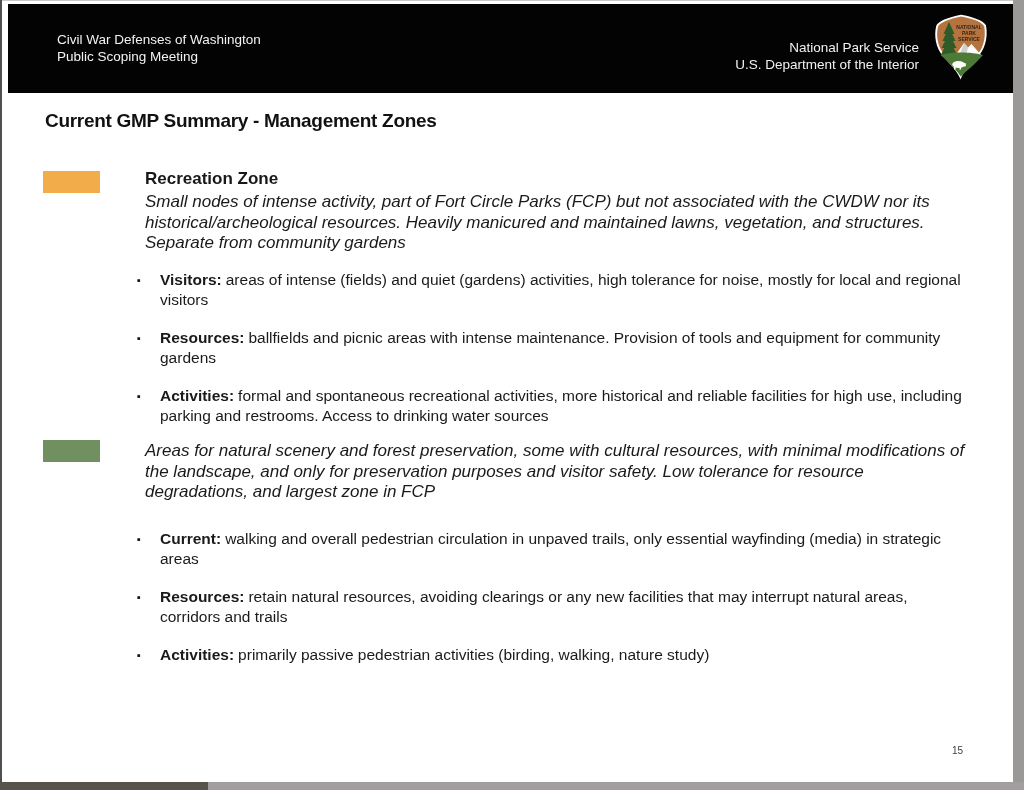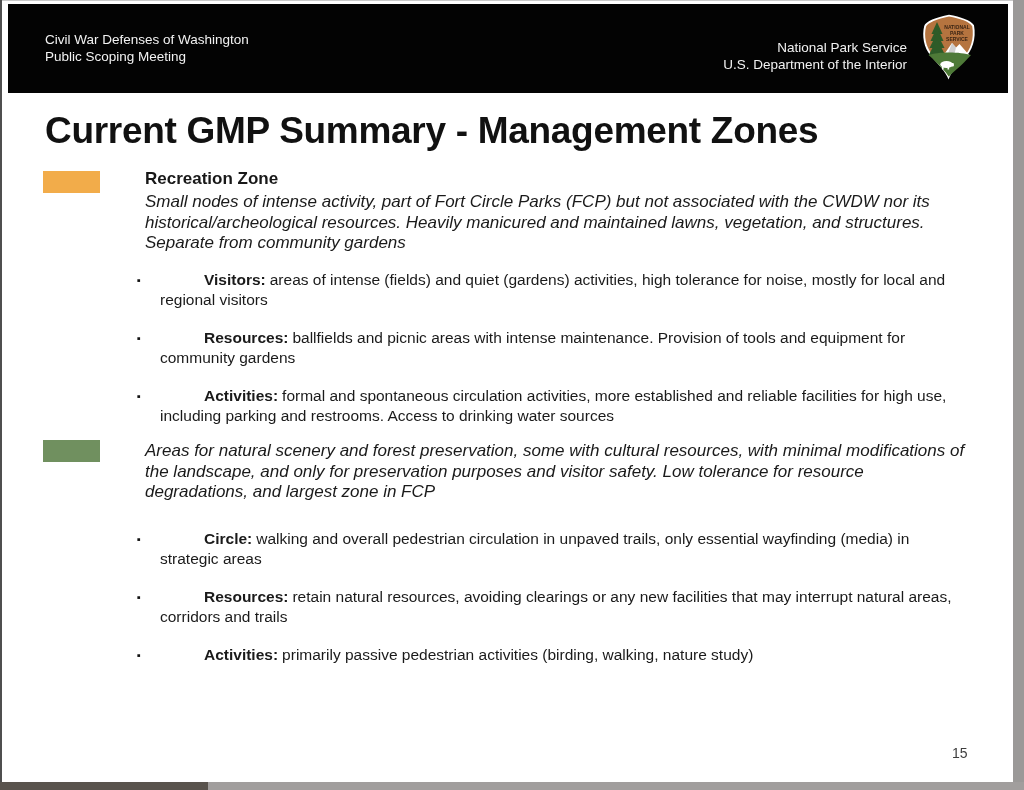--- a/index.html
+++ b/index.html
@@ -14,7 +14,7 @@
   
   .header{
     position:absolute;left:8px;top:4px;width:1000px;height:89px;background:#030303;
-    display:flex;justify-content:space-between;align-items:flex-start;
+    display:flex;justify-content:space-between;align-items:flex-start;padding-left:12px;
   }
   .hdr-left{padding:27px 0 0 37px;color:#f2f2f2;font-size:13.5px;line-height:17px;}
   .hdr-right{display:flex;align-items:center;margin-left:auto;}

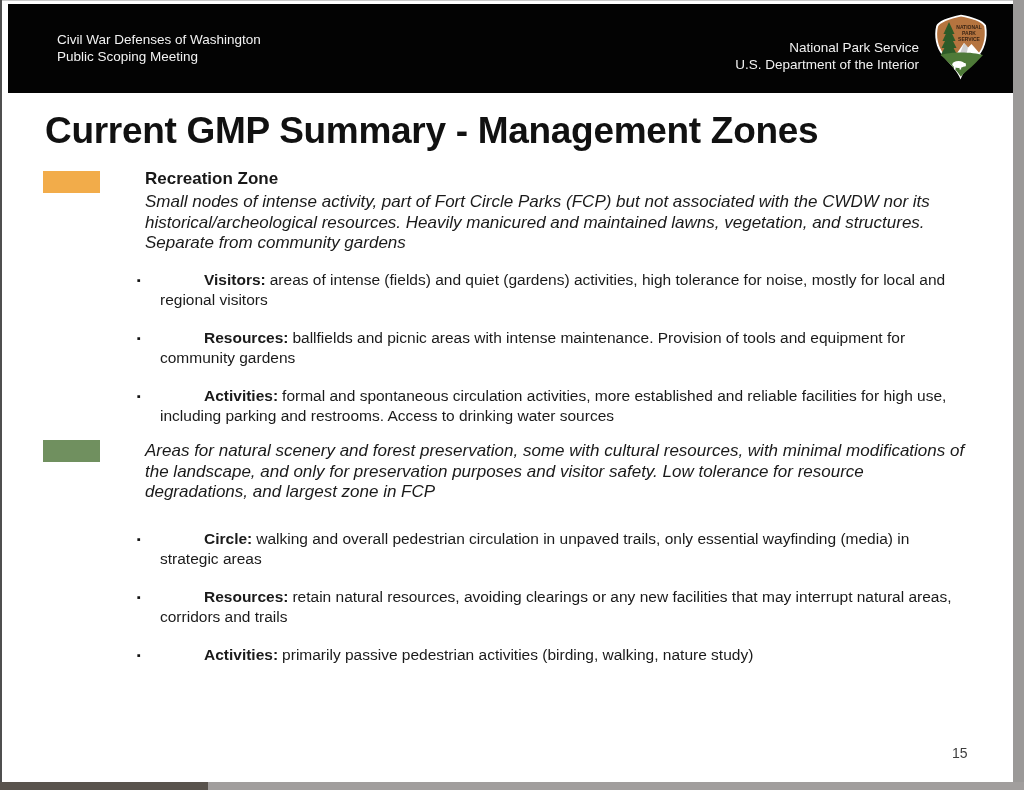--- a/index.html
+++ b/index.html
@@ -23,7 +23,7 @@
 
   
   .slide-title{
-    position:absolute;left:45px;top:110px;font-size:37px;font-weight:bold;
+    position:absolute;left:45px;top:110px;font-size:19px;font-weight:bold;
     color:#111111;letter-spacing:-0.3px;white-space:nowrap;
   }
   .zone{position:absolute;left:0;width:834px;}

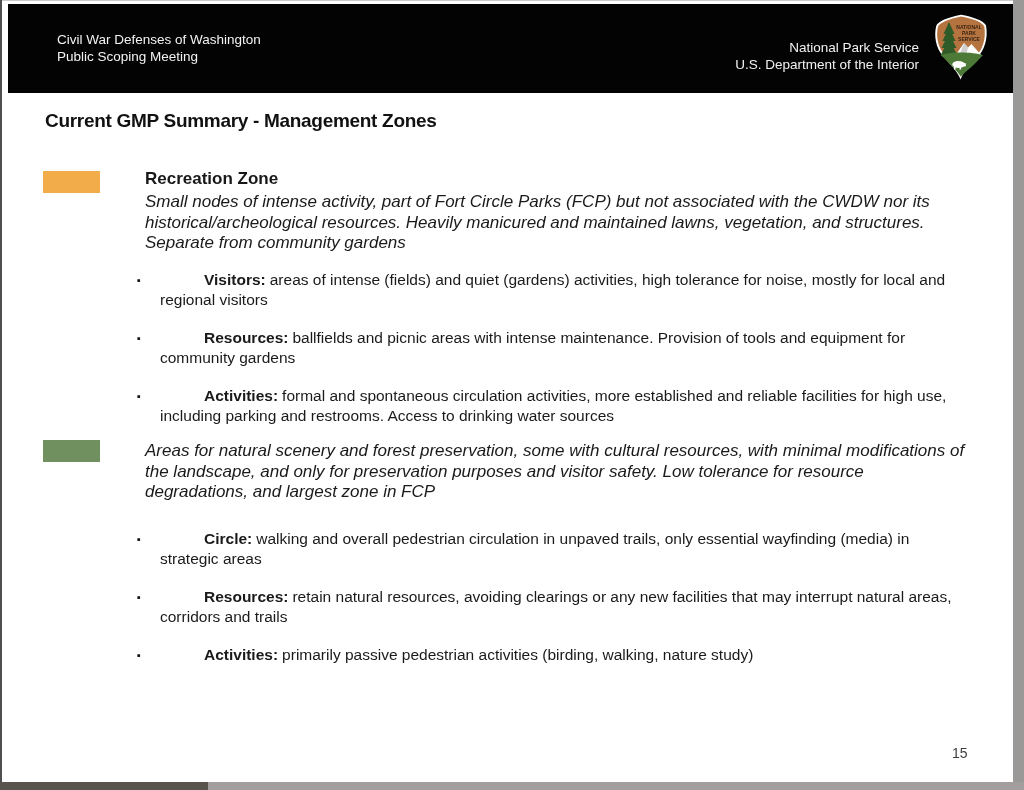--- a/index.html
+++ b/index.html
@@ -39,7 +39,7 @@
   .bullet:last-child{margin-bottom:0;}
   .bullet-marker{flex:0 0 23px;margin-left:-8px;font-size:11px;line-height:20.5px;color:#111;}
   .bullet-text{flex:1 1 auto;}
-  .b-label{font-weight:bold;margin-right:4px;margin-left:44px;}
+  .b-label{font-weight:bold;margin-right:4px;}
 
   .page-number{position:absolute;left:952px;top:745px;font-size:14px;color:#3d3d3d;}
 

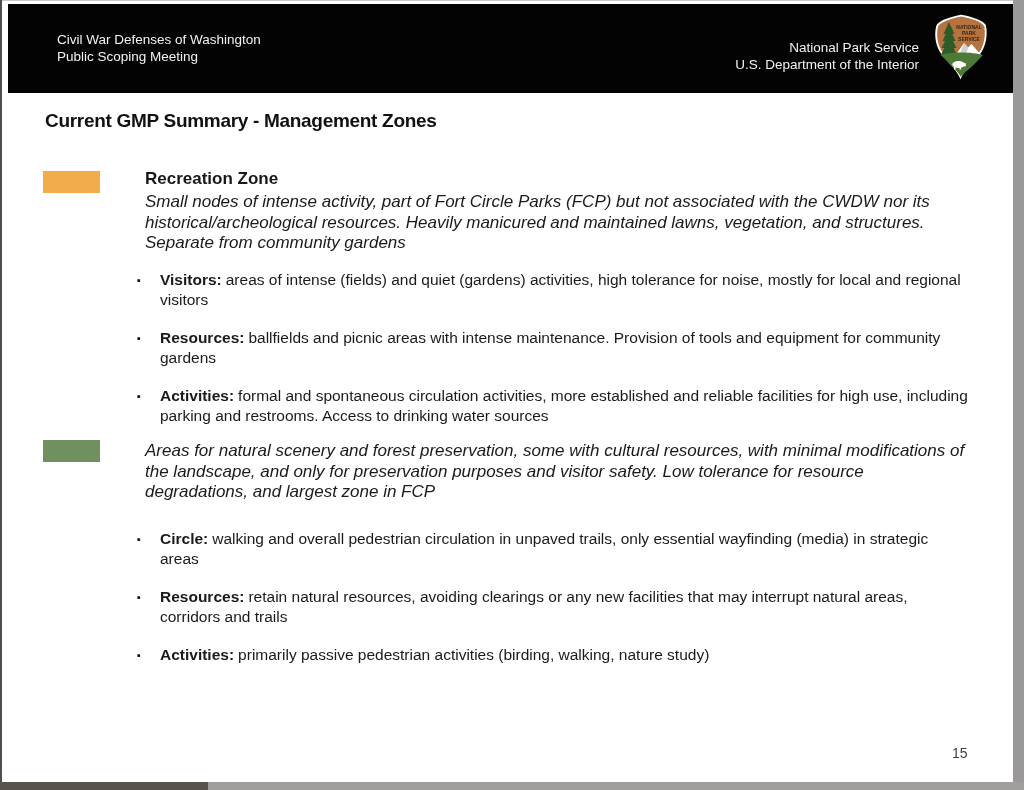--- a/index.html
+++ b/index.html
@@ -112,7 +112,7 @@
       </div>
       <div class="bullet">
         <span class="bullet-marker">▪</span>
-        <span class="bullet-text"><span class="b-label">Activities:</span><span>formal and spontaneous circulation activities, more established and reliable facilities for high use, including parking and restrooms. Access to drinking water sources</span></span>
+        <span class="bullet-text"><span class="b-label">Activities:</span><span>formal and spontaneous recreational activities, more historical and reliable facilities for high use, including parking and restrooms. Access to drinking water sources</span></span>
       </div>
     </div>
   </div>

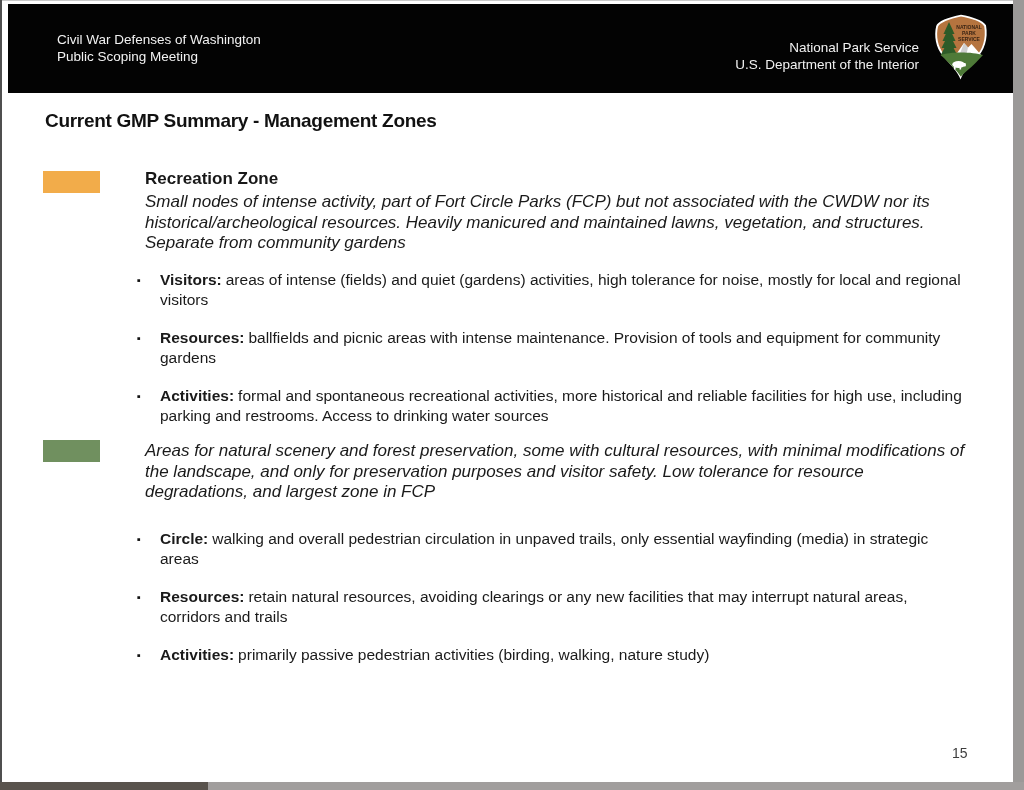--- a/index.html
+++ b/index.html
@@ -125,7 +125,7 @@
     <div class="bullets">
       <div class="bullet">
         <span class="bullet-marker">▪</span>
-        <span class="bullet-text"><span class="b-label">Circle:</span><span>walking and overall pedestrian circulation in unpaved trails, only essential wayfinding (media) in strategic areas</span></span>
+        <span class="bullet-text"><span class="b-label">Current:</span><span>walking and overall pedestrian circulation in unpaved trails, only essential wayfinding (media) in strategic areas</span></span>
       </div>
       <div class="bullet">
         <span class="bullet-marker">▪</span>

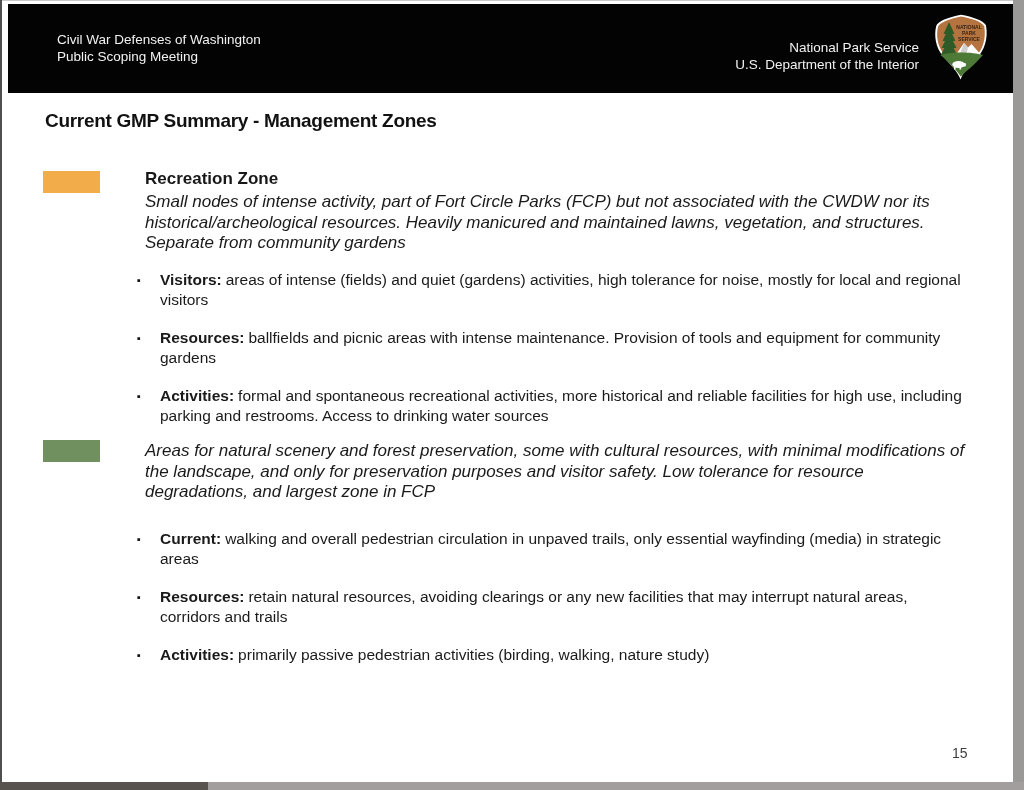--- a/index.html
+++ b/index.html
@@ -41,7 +41,7 @@
   .bullet-text{flex:1 1 auto;}
   .b-label{font-weight:bold;margin-right:4px;}
 
-  .page-number{position:absolute;left:952px;top:745px;font-size:14px;color:#3d3d3d;}
+  .page-number{position:absolute;left:952px;top:745px;font-size:10px;color:#3d3d3d;}
 
   
   .v-scroll{position:absolute;left:1013px;top:0;width:11px;height:790px;background:#9b9998;}

